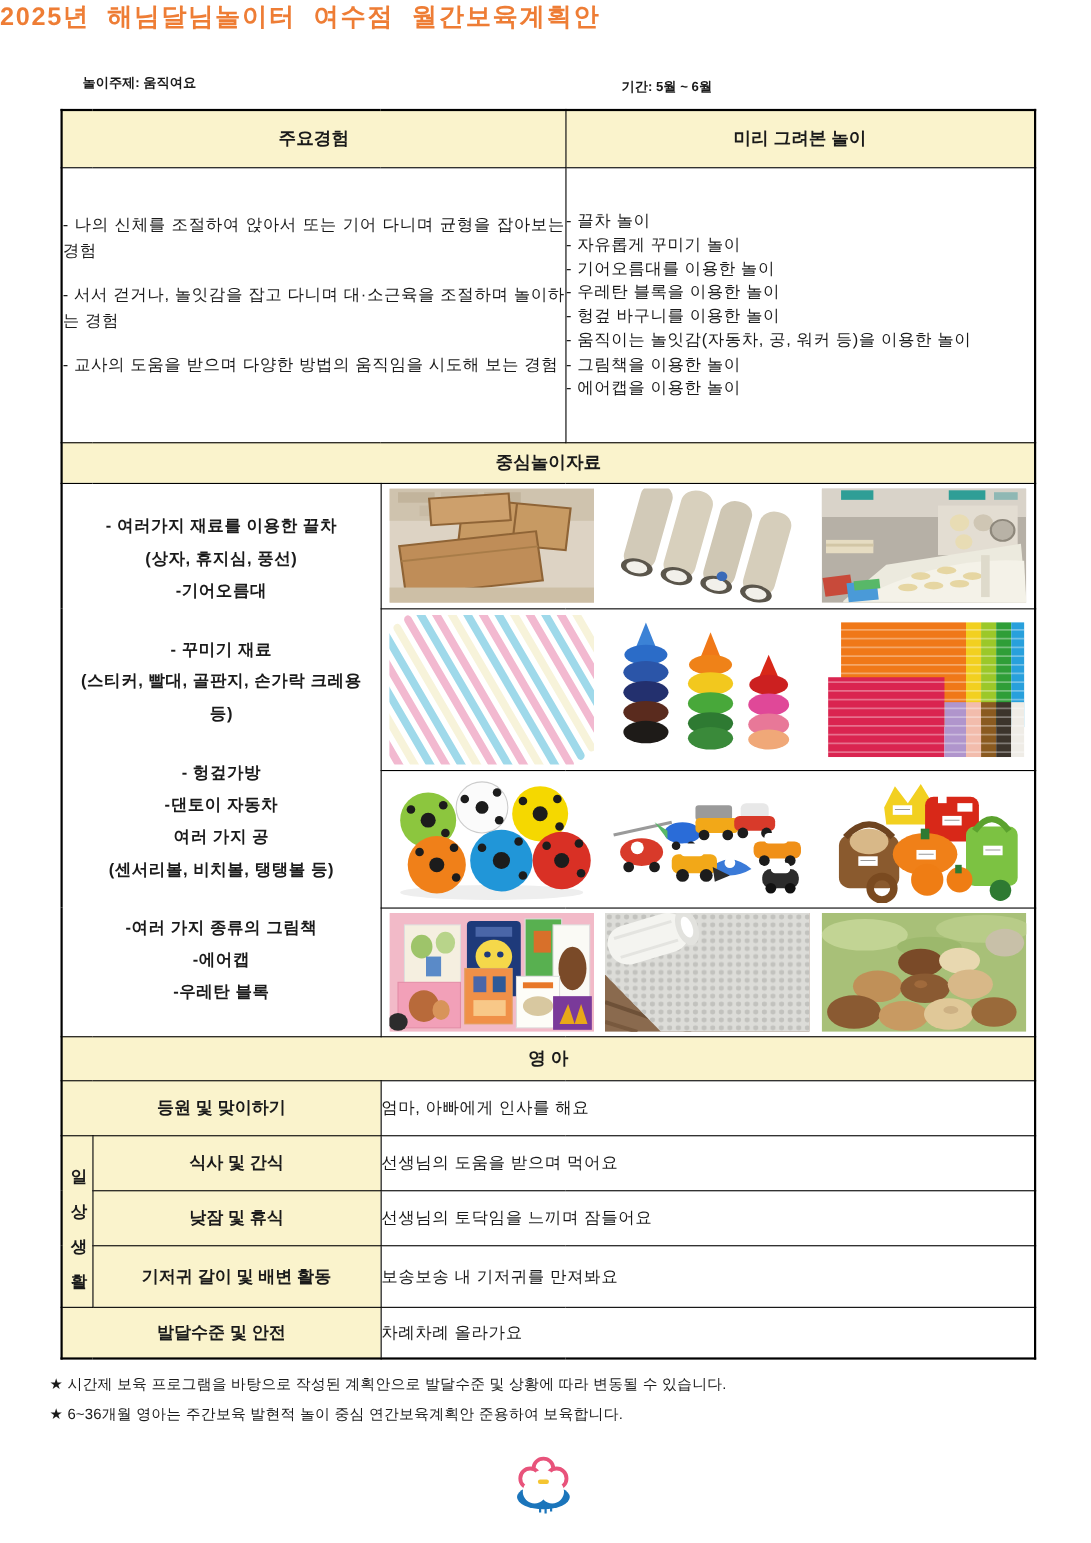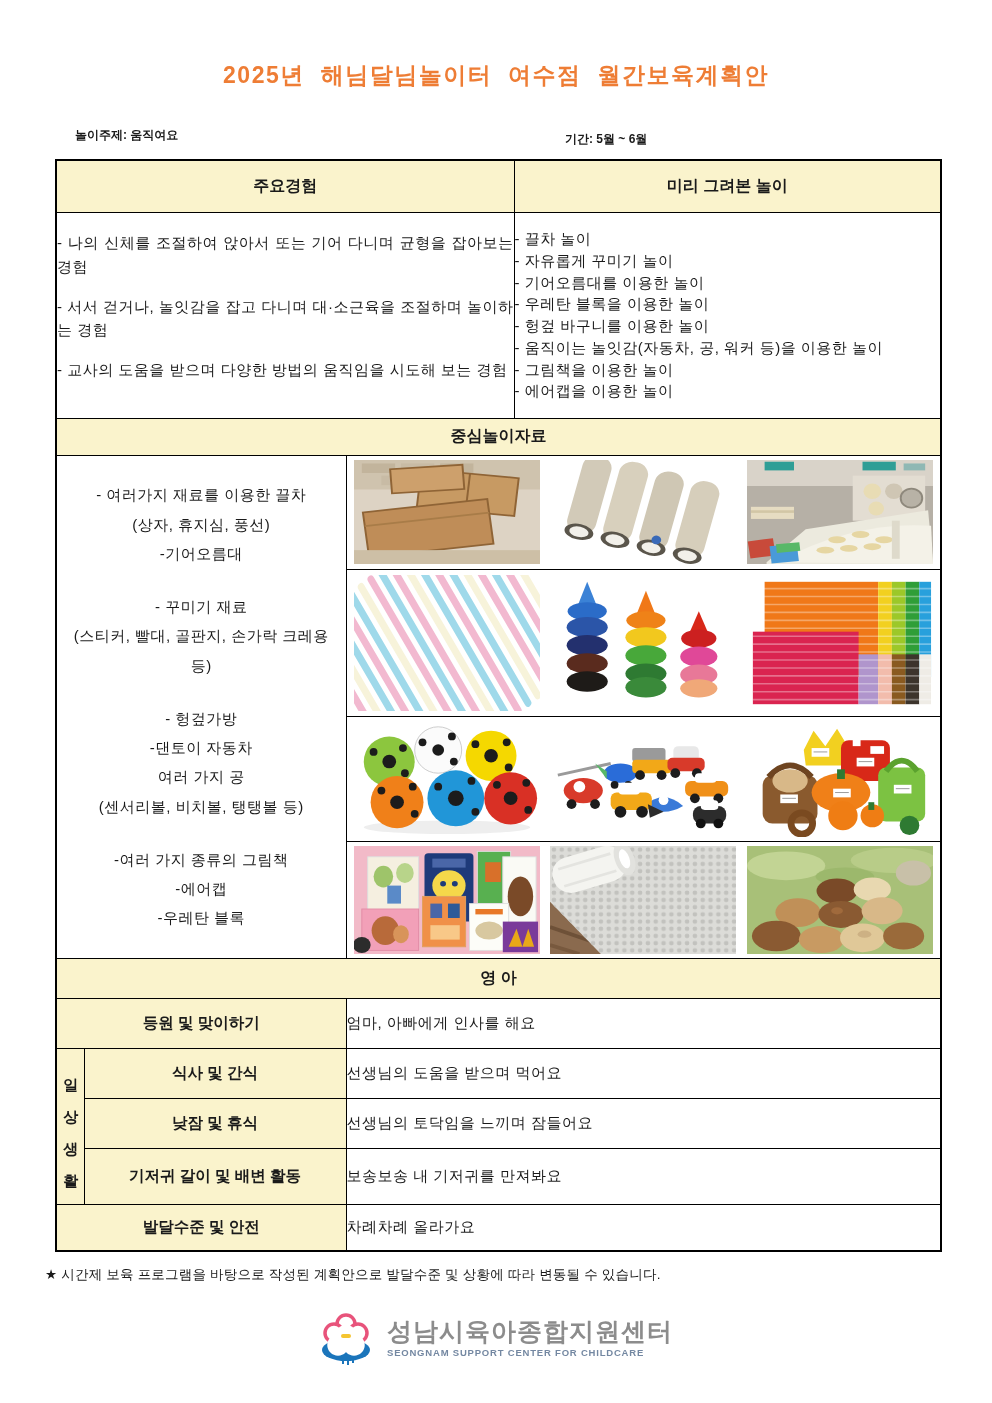--- a/index.html
+++ b/index.html
@@ -16,7 +16,7 @@
     position:relative;overflow:hidden;
   }
   .title{
-    margin-top:60px;text-align:center;font-size:23px;font-weight:bold;
+    font-size:23px;font-weight:bold;
     color:var(--title-color);letter-spacing:1.5px;word-spacing:8px;
   }
   .subline{position:relative;height:24px;margin-top:36px;font-size:12px;font-weight:bold;}

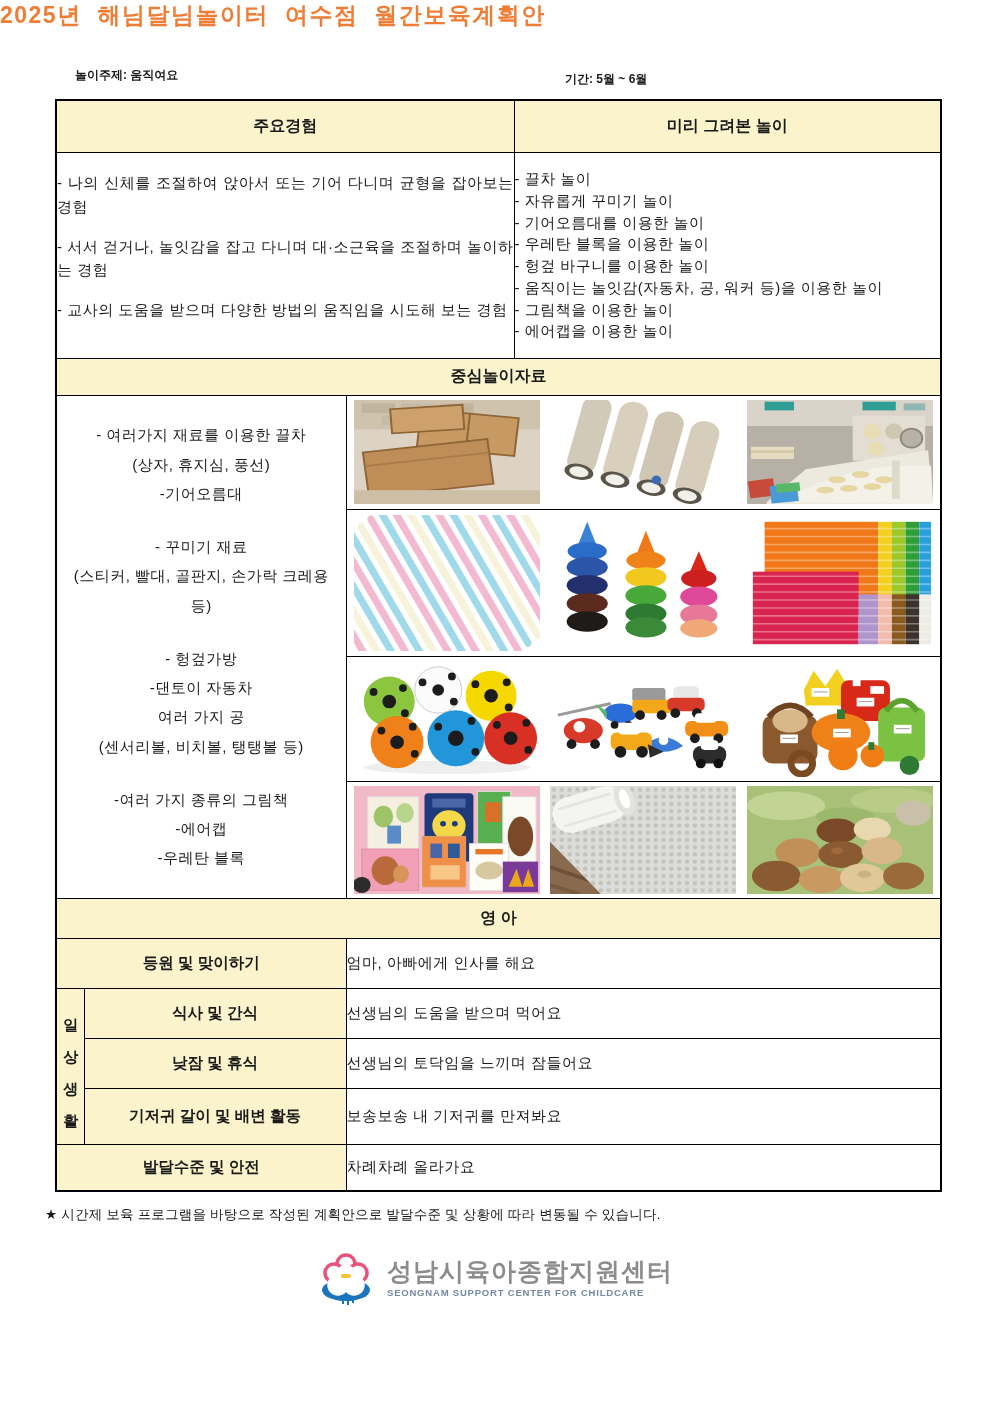--- a/index.html
+++ b/index.html
@@ -78,7 +78,7 @@
     <td class="hdr">미리 그려본 놀이</td>
   </tr>
 
-  <tr style="height:206px">
+  <tr style="height:250px">
     <td class="exp-cell" colspan="3">
           <div class="exp-item">- 나의 신체를 조절하여 앉아서 또는 기어 다니며 균형을 잡아보는 경험</div>
           <div class="exp-item">- 서서 걷거나, 놀잇감을 잡고 다니며 대·소근육을 조절하며 놀이하는 경험</div>

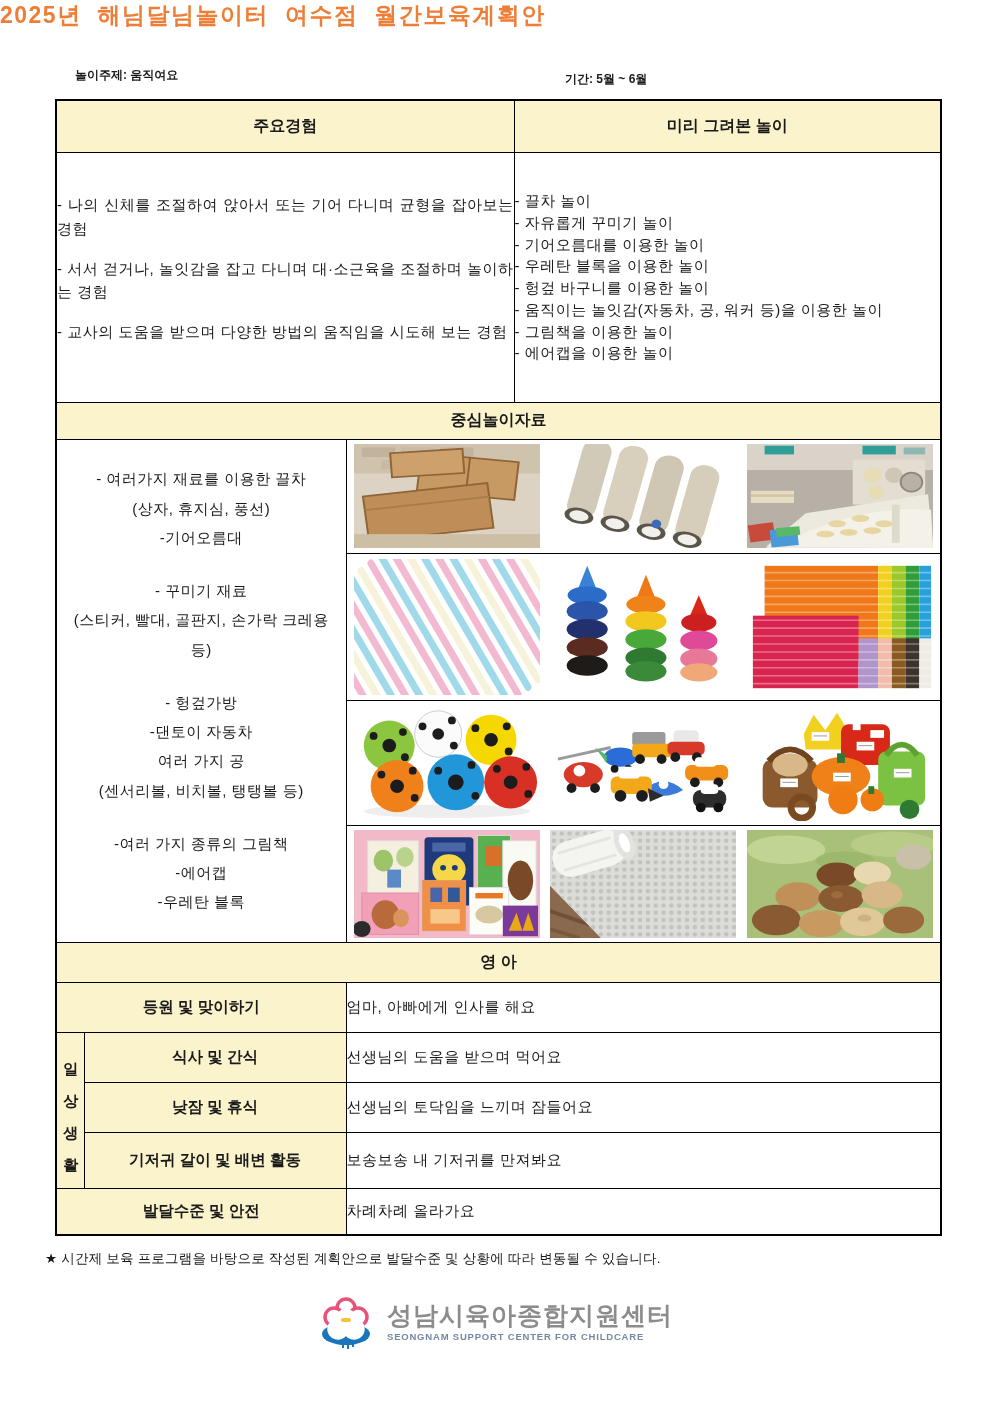--- a/index.html
+++ b/index.html
@@ -34,7 +34,7 @@
   .exp-item{margin-bottom:17px;line-height:1.55;text-align:justify;word-break:break-all;letter-spacing:.5px;}
   td.pre-cell{vertical-align:top;padding:8px 10px 4px 12px;font-size:15px;}
   .dash-item{line-height:1.45;padding-left:14px;text-indent:-14px;letter-spacing:.5px;word-break:break-all;}
-  td.mat-cell{vertical-align:top;}
+  td.mat-cell{vertical-align:top;font-weight:bold;}
   .mat-col{height:500px;display:flex;flex-direction:column;justify-content:space-around;padding:12px 8px;}
   .mat-group{text-align:center;font-size:15px;line-height:1.95;letter-spacing:.5px;}
   td.img-cell{background:#fff;}

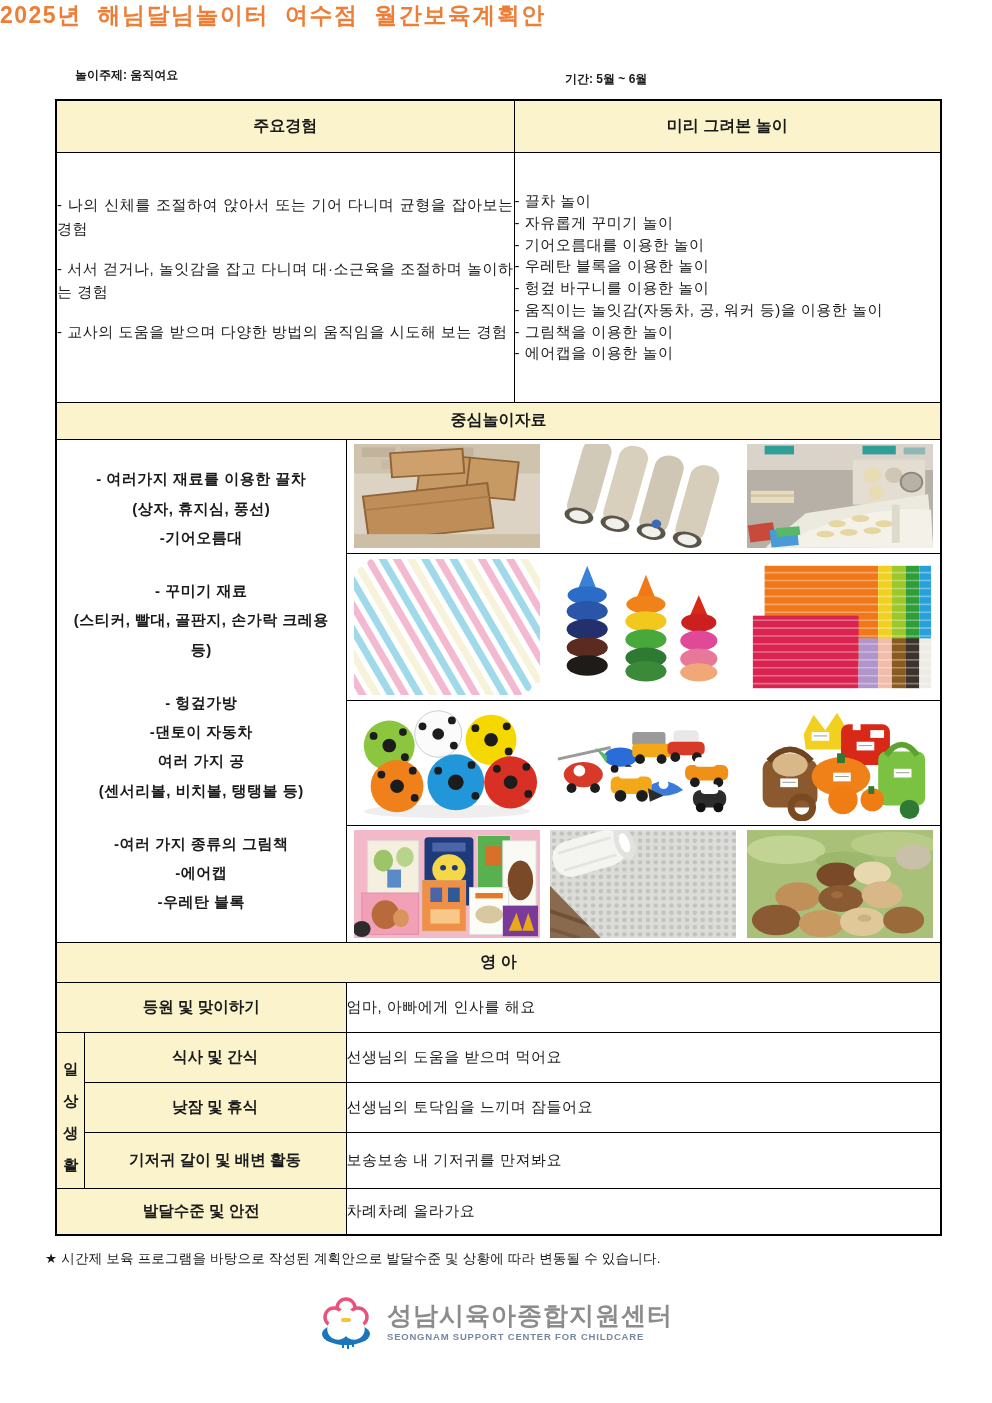--- a/index.html
+++ b/index.html
@@ -529,6 +529,7 @@
 
 <div class="notes">
     <div>★ 시간제 보육 프로그램을 바탕으로 작성된 계획안으로 발달수준 및 상황에 따라 변동될 수 있습니다.</div>
+    <div>★ 6~36개월 영아는 주간보육 발현적 놀이 중심 연간보육계획안 준용하여 보육합니다.</div>
   </div>
 
 <div class="logo">

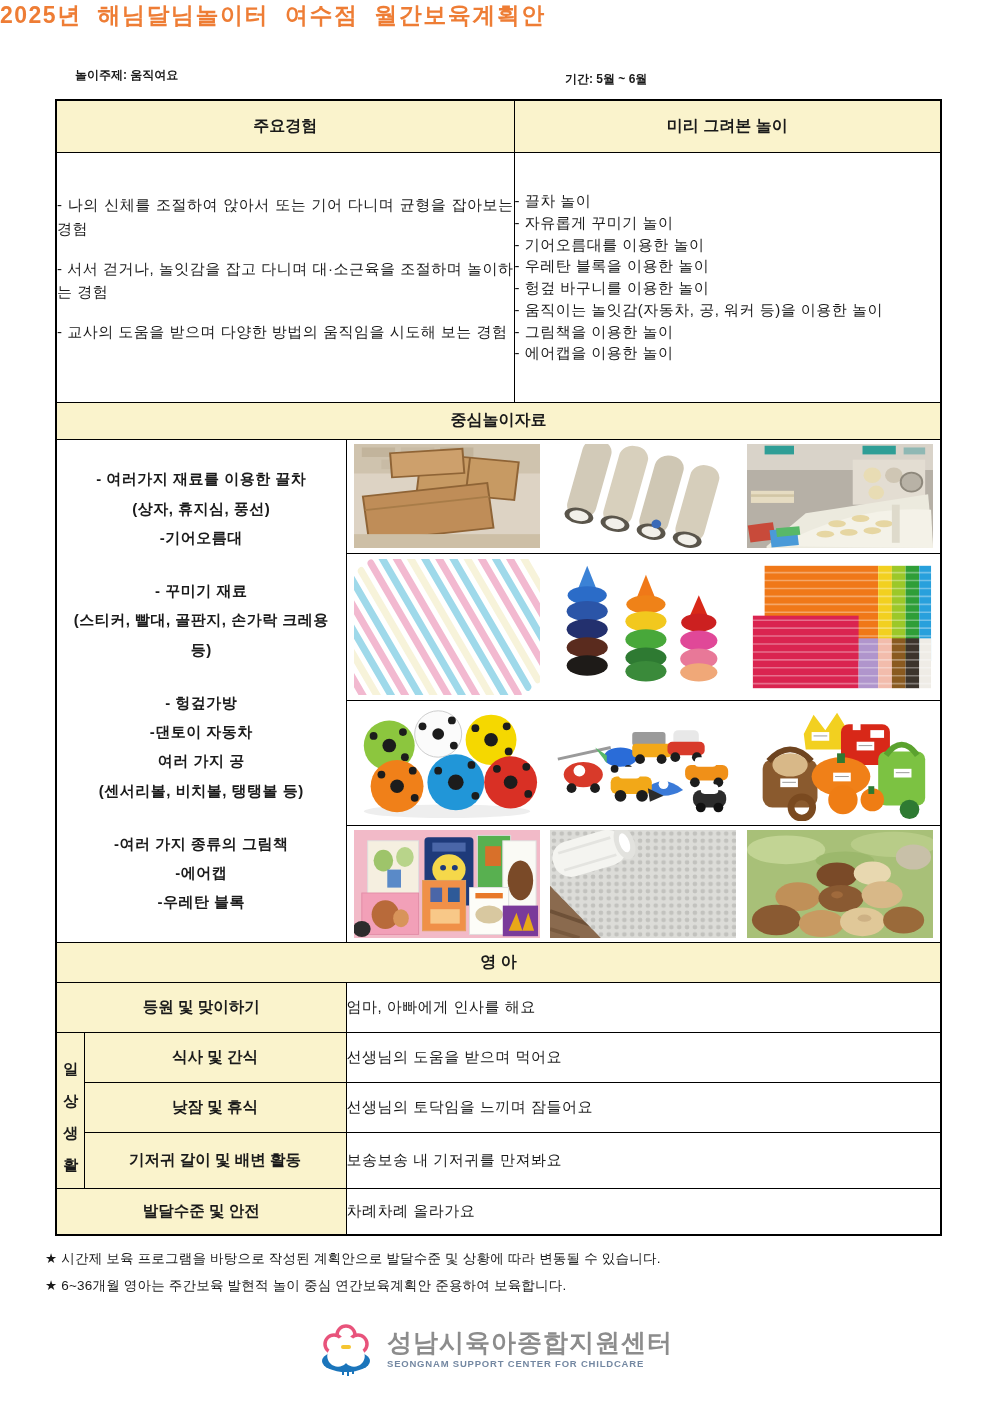--- a/index.html
+++ b/index.html
@@ -548,10 +548,6 @@
     <line x1="29" y1="47" x2="29" y2="55" stroke="#1B75BB" stroke-width="2"></line>
     <line x1="34" y1="48" x2="34" y2="53" stroke="#1B75BB" stroke-width="2"></line>
   </svg>
-  <div class="logo-text">
-    <div class="ko">성남시육아종합지원센터</div>
-    <div class="en">SEONGNAM SUPPORT CENTER FOR CHILDCARE</div>
-  </div>
 </div>
 
 </body></html>

